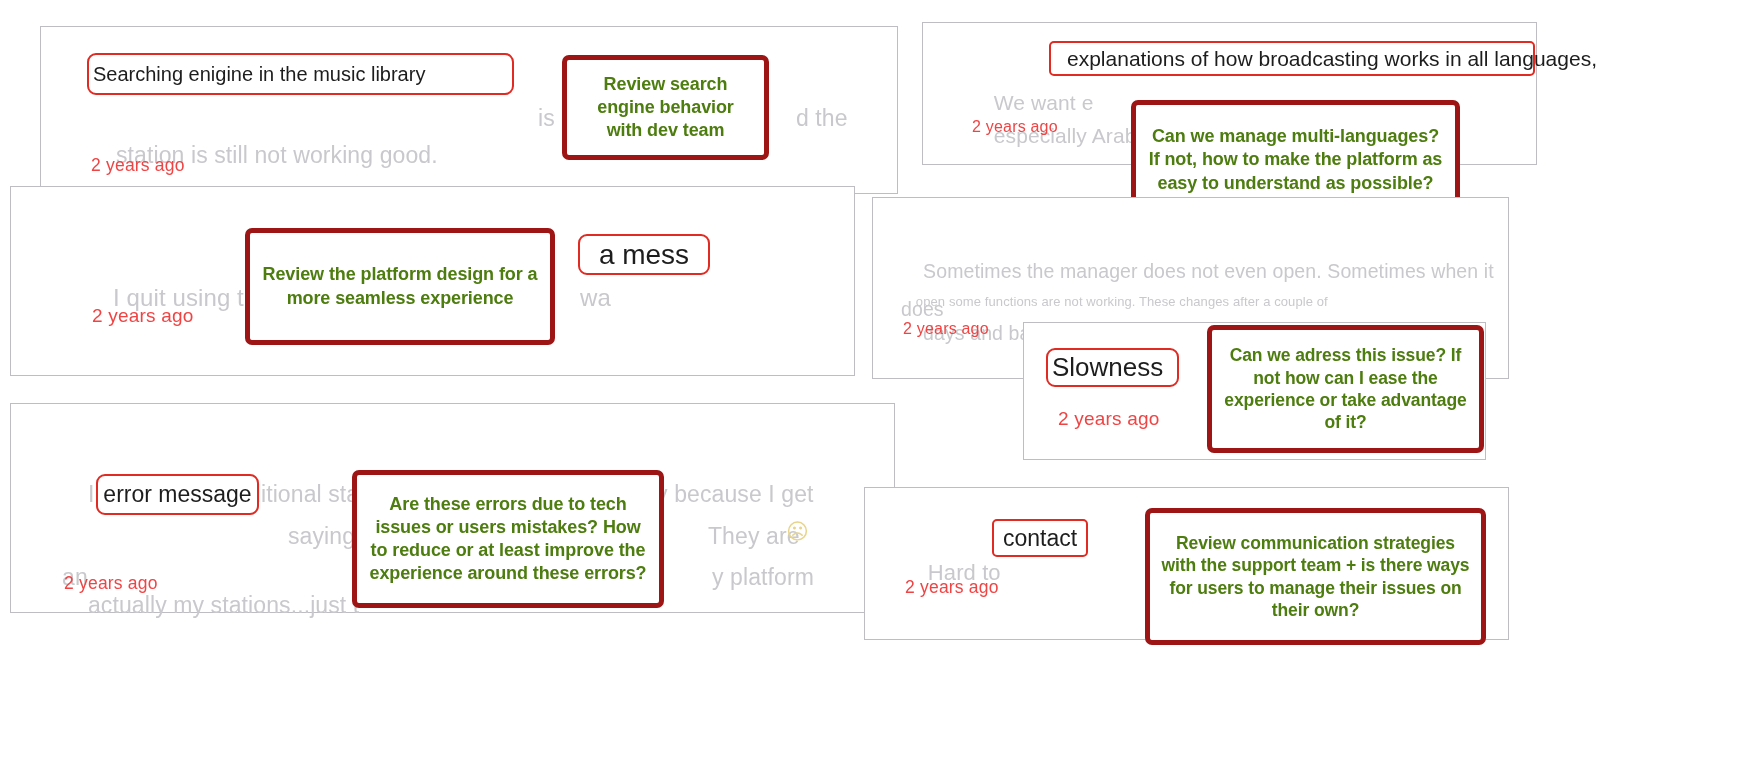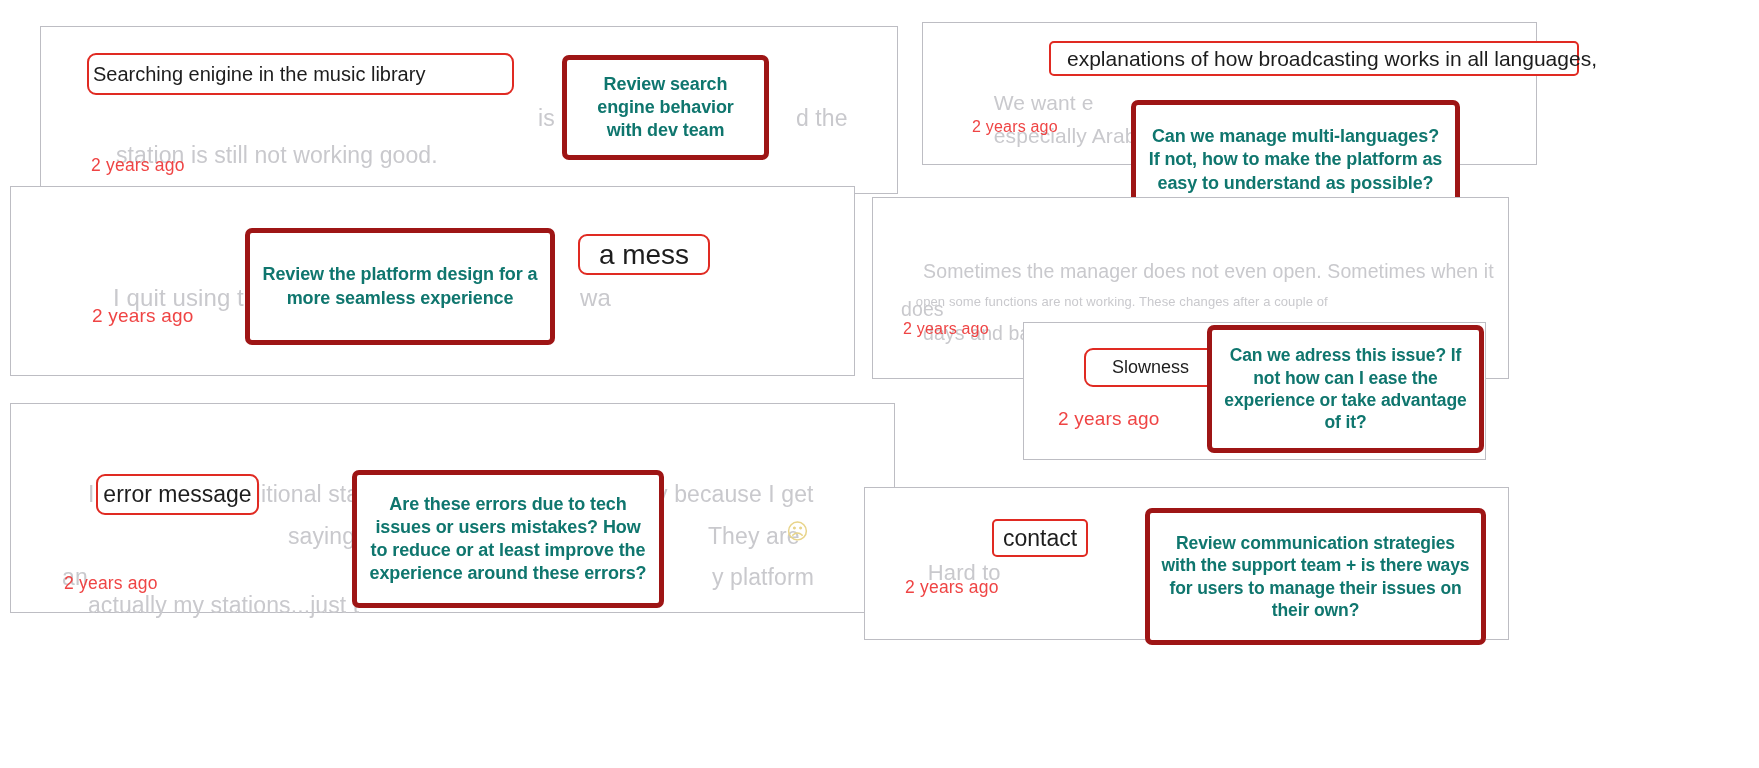--- a/index.html
+++ b/index.html
@@ -179,7 +179,7 @@
     <span>2 years ago</span>
   </div>
 
-  <div class="hl sq" style="left:1049px; top:41px; width:530px; height:35px; font-size:21px;padding-left:16px;">
+  <div class="hl sq" style="left:1049px; top:41px; width:486px; height:35px; font-size:21px;padding-left:16px;">
     <span>explanations of how broadcasting works in all languages,</span>
   </div>
 

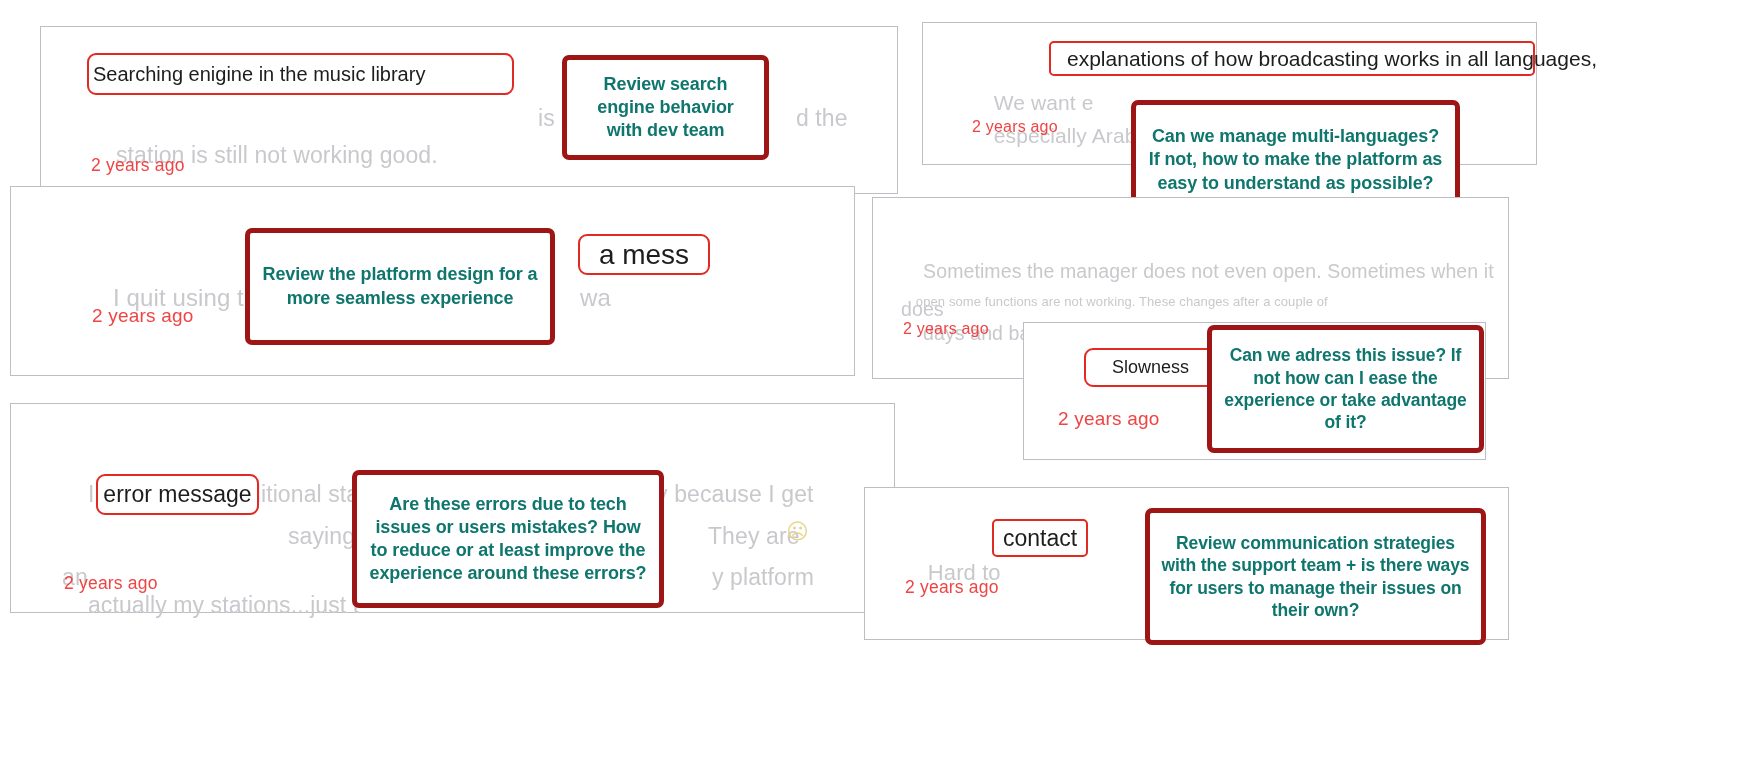--- a/index.html
+++ b/index.html
@@ -62,7 +62,7 @@
     background: #ffffff;
     border: 5px solid #9e1515;
     border-radius: 7px;
-    color: #0f766e;
+    color: #4d7c0f;
     font-weight: bold;
     font-size: 18px;
     line-height: 1.28;

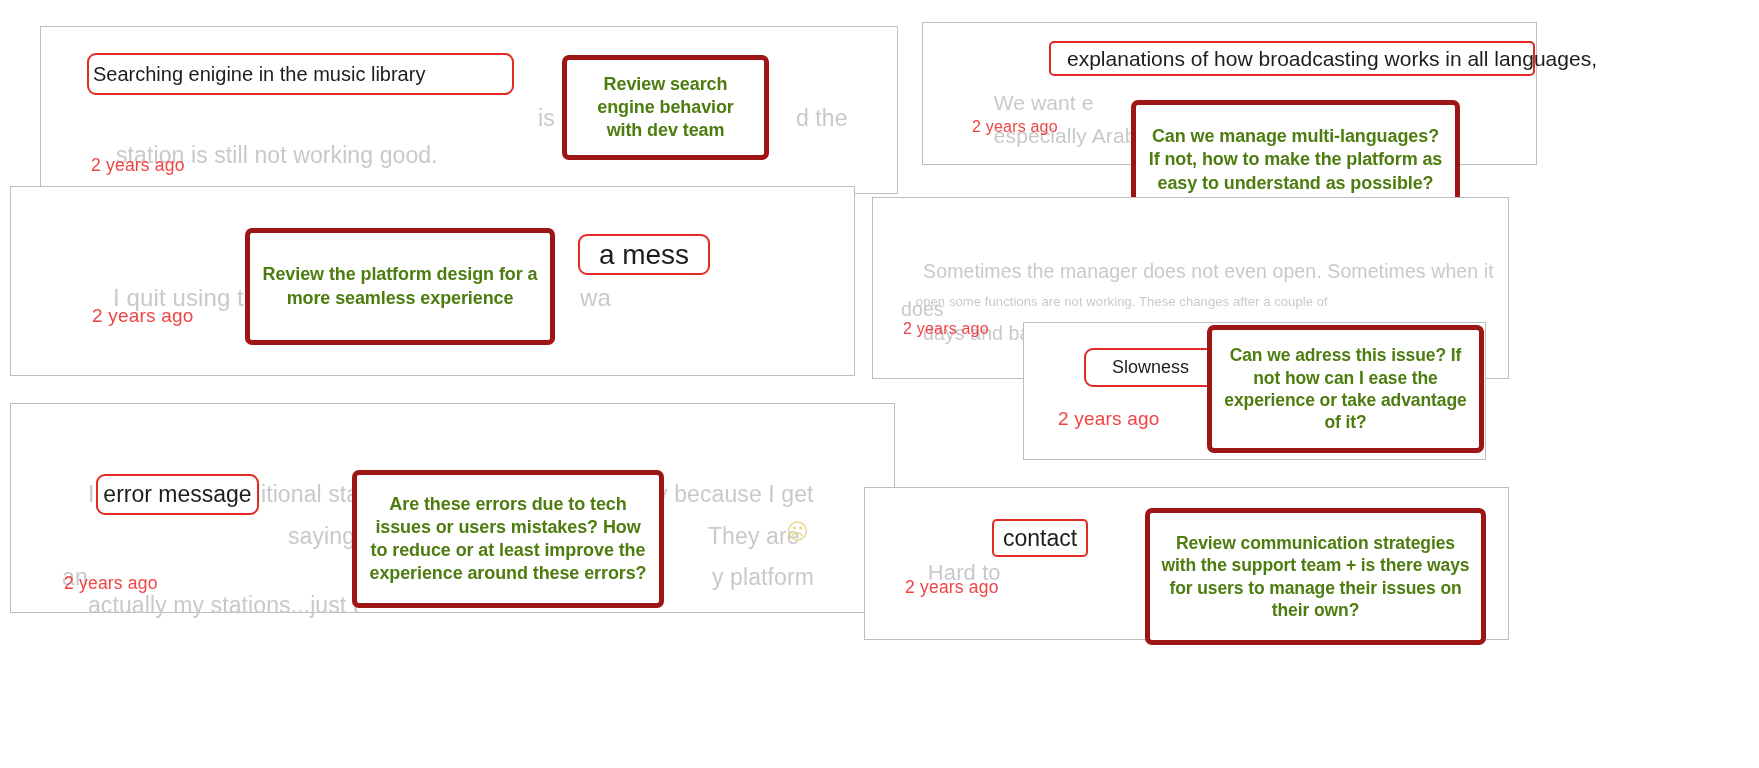--- a/index.html
+++ b/index.html
@@ -204,7 +204,7 @@
 
   <div class="card" style="left:1023px; top:322px; width:463px; height:138px;"></div>
 
-  <div class="hl" style="left:1046px; top:348px; width:133px; height:39px; font-size:18px; justify-content:center;margin-left:38px;">
+  <div class="hl" style="left:1046px; top:348px; width:133px; height:39px; font-size:26px; ">
     <span>Slowness</span>
   </div>
   <div class="card-time" style="left:1058px; top:408px; font-size:19px;">

